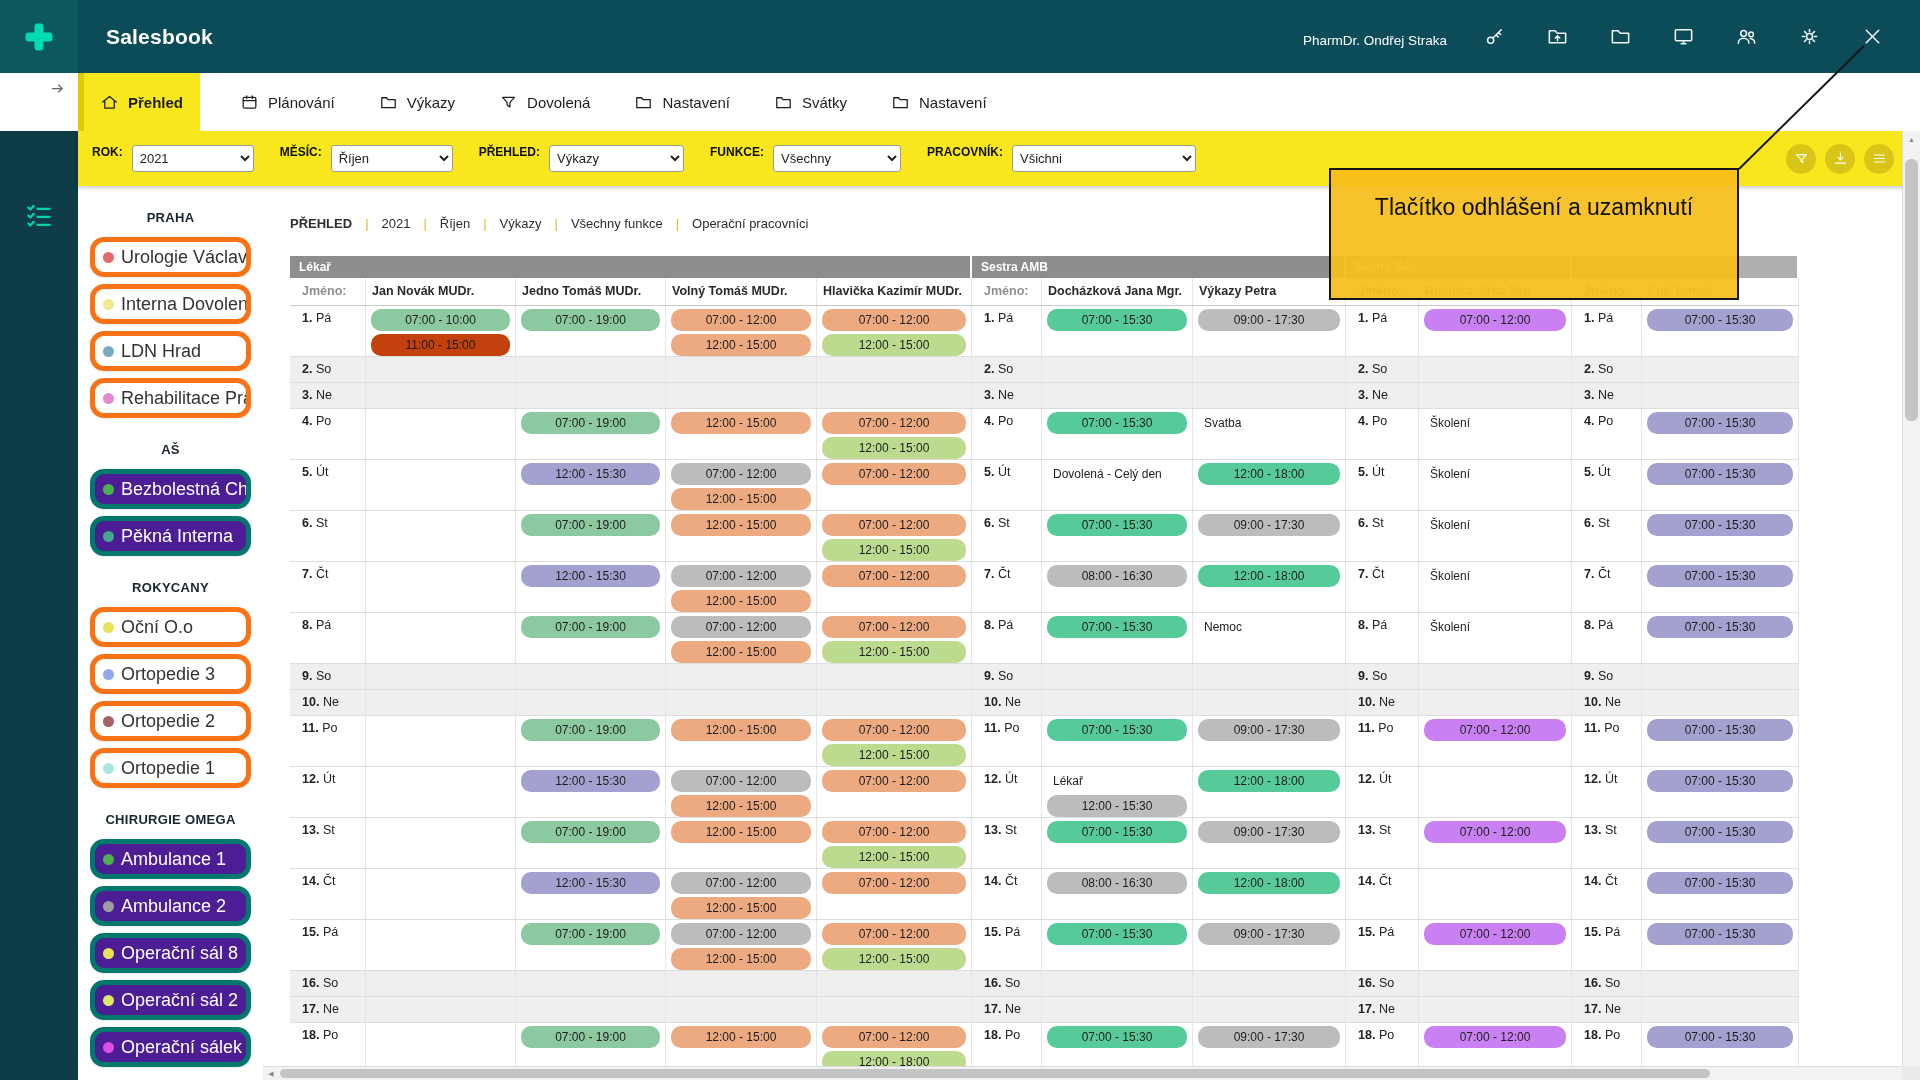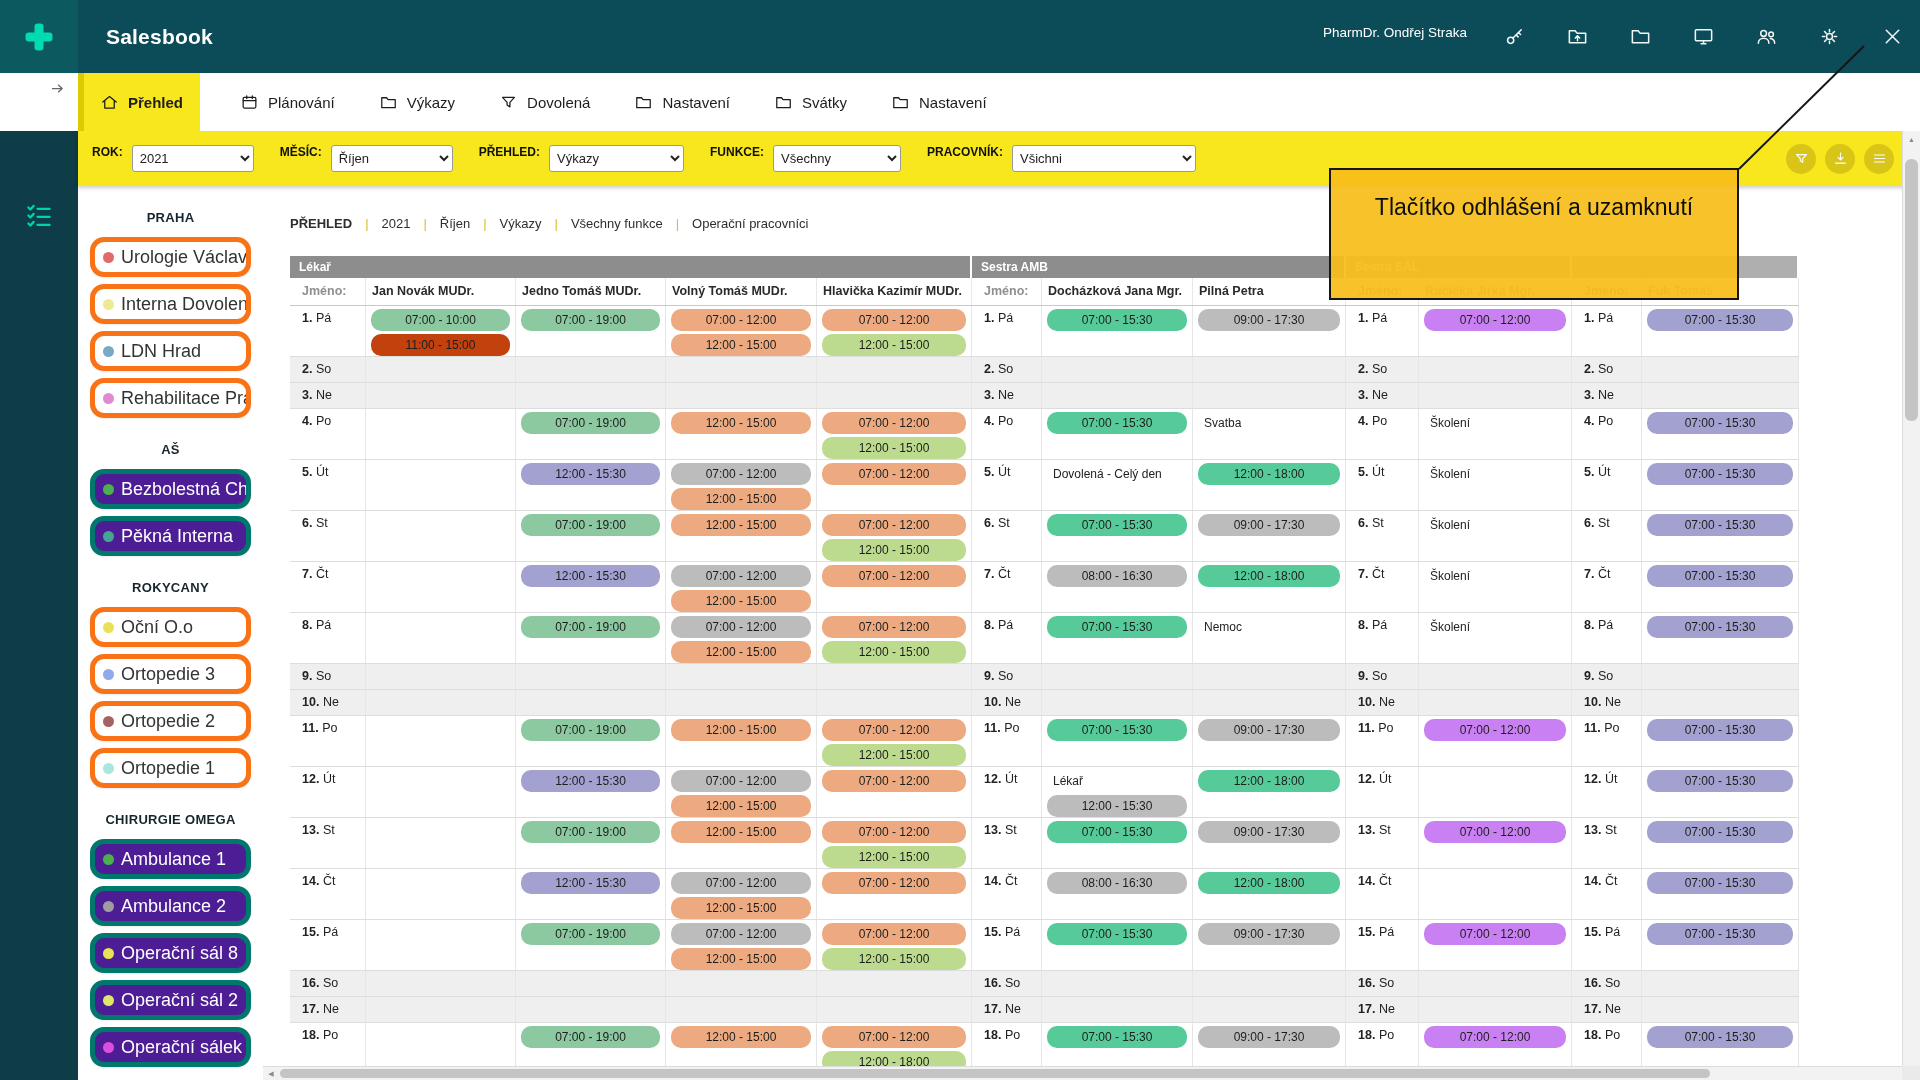--- a/index.html
+++ b/index.html
@@ -11,7 +11,7 @@
   .logo{width:78px;height:73px;background:#0C5A60;display:flex;align-items:center;justify-content:center;flex:none}
   .logo svg{width:36px;height:36px}
   .app-title{color:#fff;font-size:21px;font-weight:700;margin-left:28px;letter-spacing:.2px}
-  .topbar-right{margin-left:auto;display:flex;align-items:flex-start;padding-right:16px}
+  .topbar-right{margin-left:auto;display:flex;align-items:flex-end;padding-right:36px}
   .username{color:#fff;font-size:13.5px;margin-right:36px;white-space:nowrap}
   .tb-icons{display:flex;gap:40px;align-items:center}
   .tb-icon{width:23px;height:23px;color:#F2F6F6;cursor:pointer;display:block}

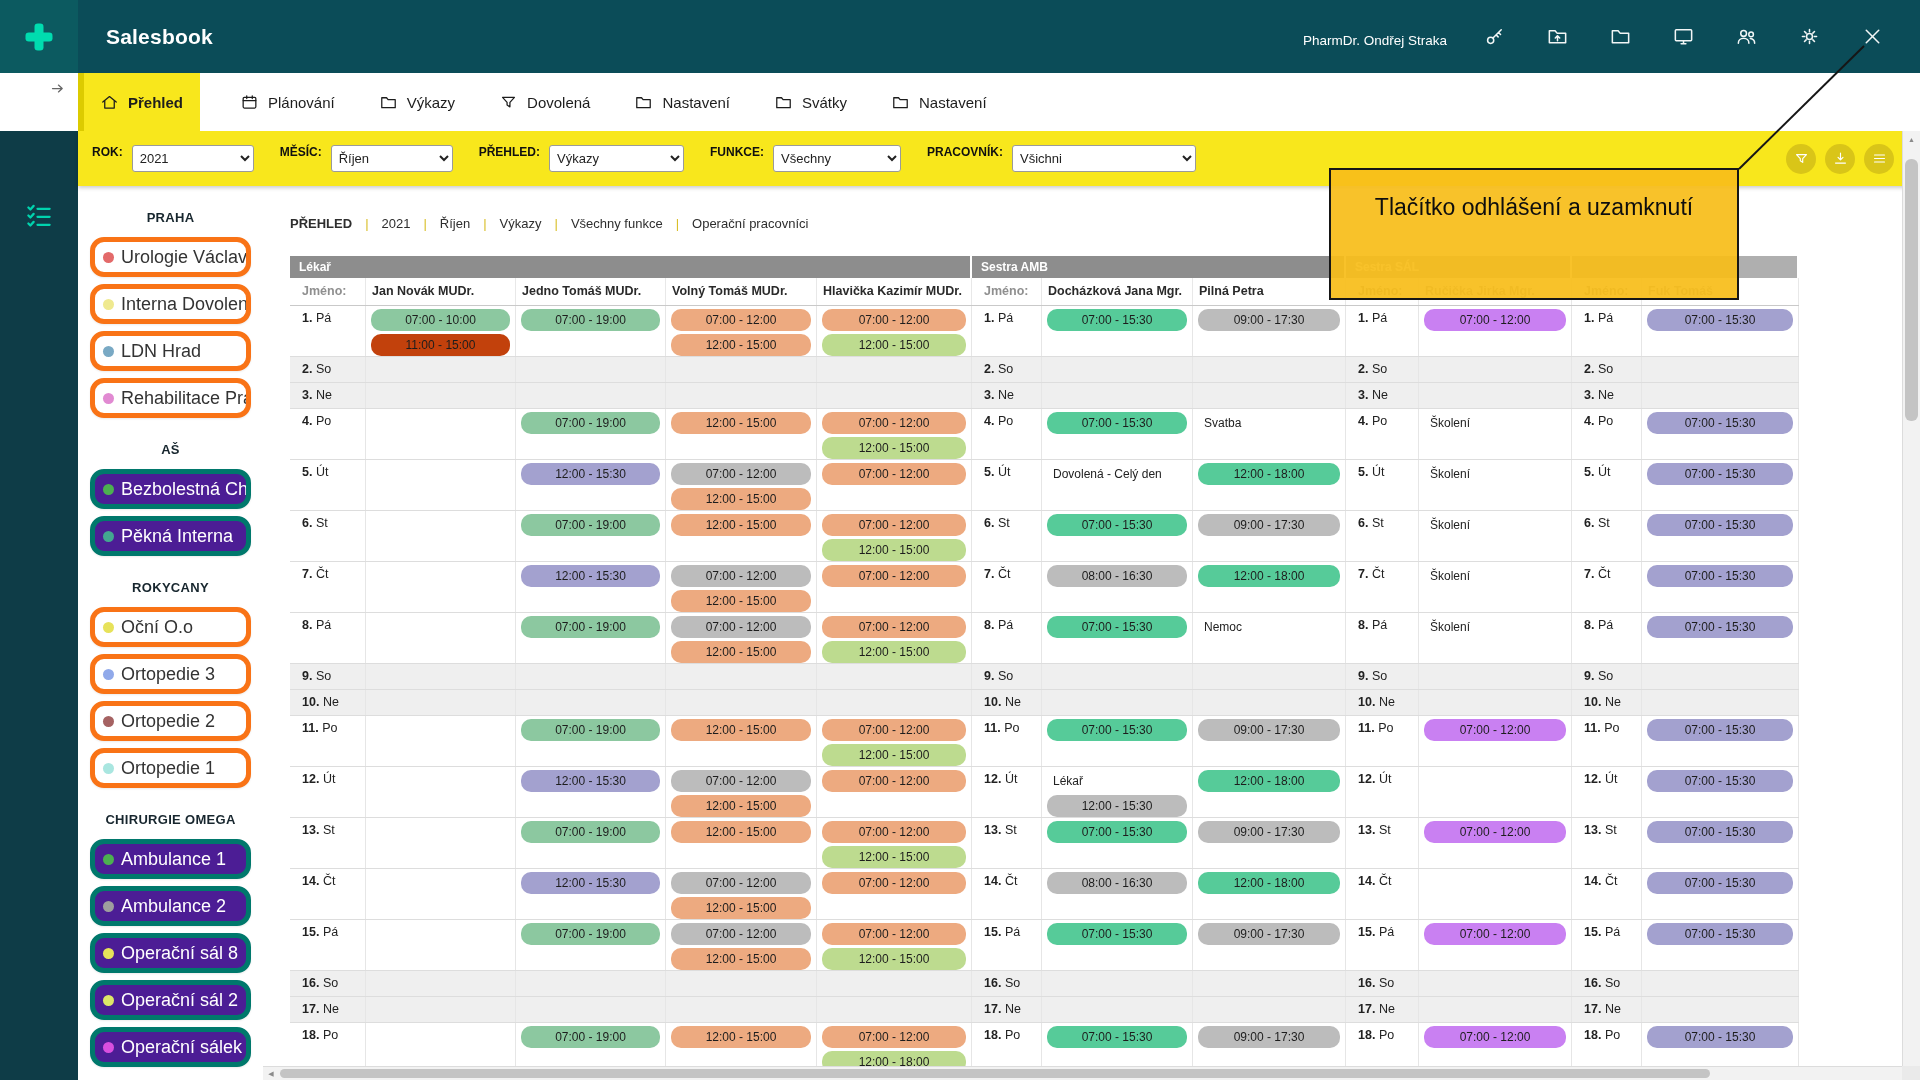--- a/index.html
+++ b/index.html
@@ -339,7 +339,7 @@
           <div class="sch-col">Hlavička Kazimír MUDr.</div>
           <div class="sch-col jmeno">Jméno:</div>
           <div class="sch-col">Docházková Jana Mgr.</div>
-          <div class="sch-col">Pilná Petra</div>
+          <div class="sch-col">Výkazy Petra</div>
           <div class="sch-col jmeno">Jméno:</div>
           <div class="sch-col muted">Ručička Jirka Mgr.</div>
           <div class="sch-col jmeno">Jméno:</div>

